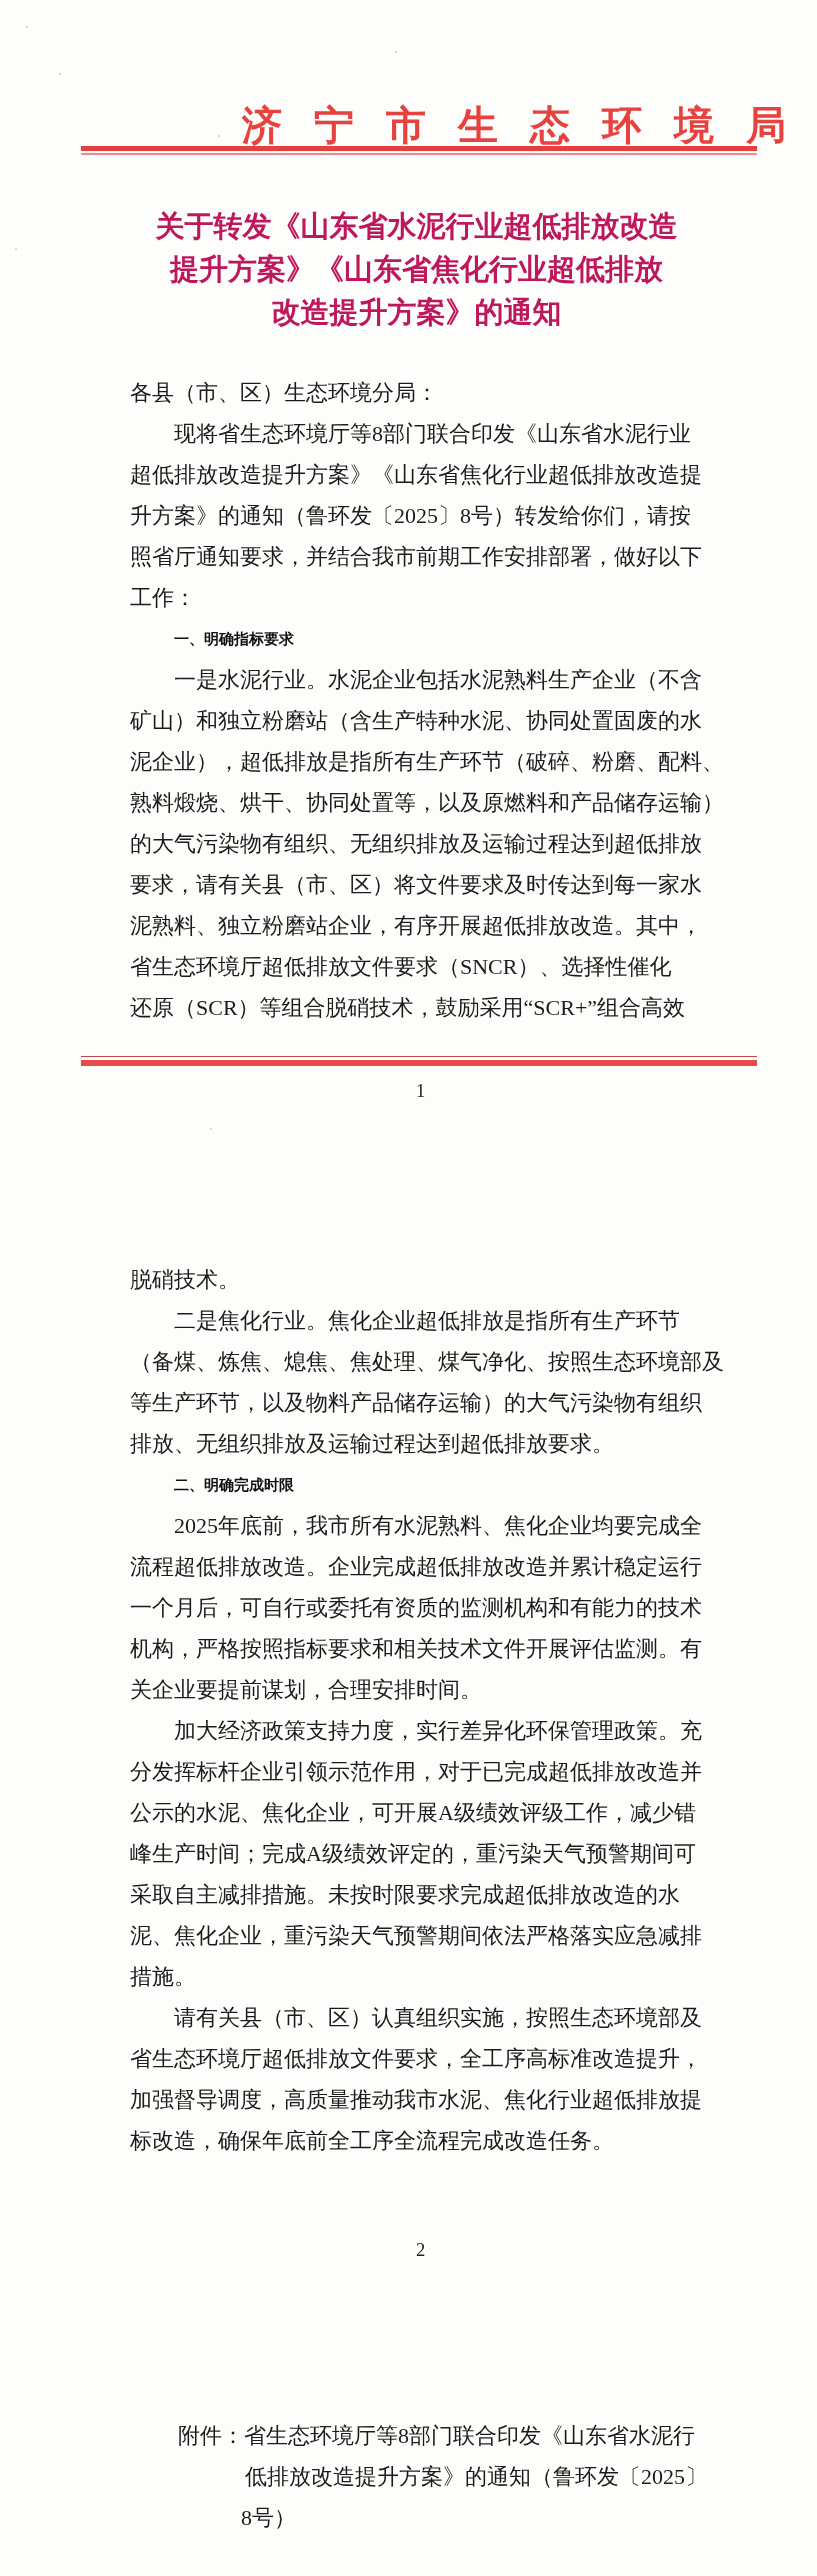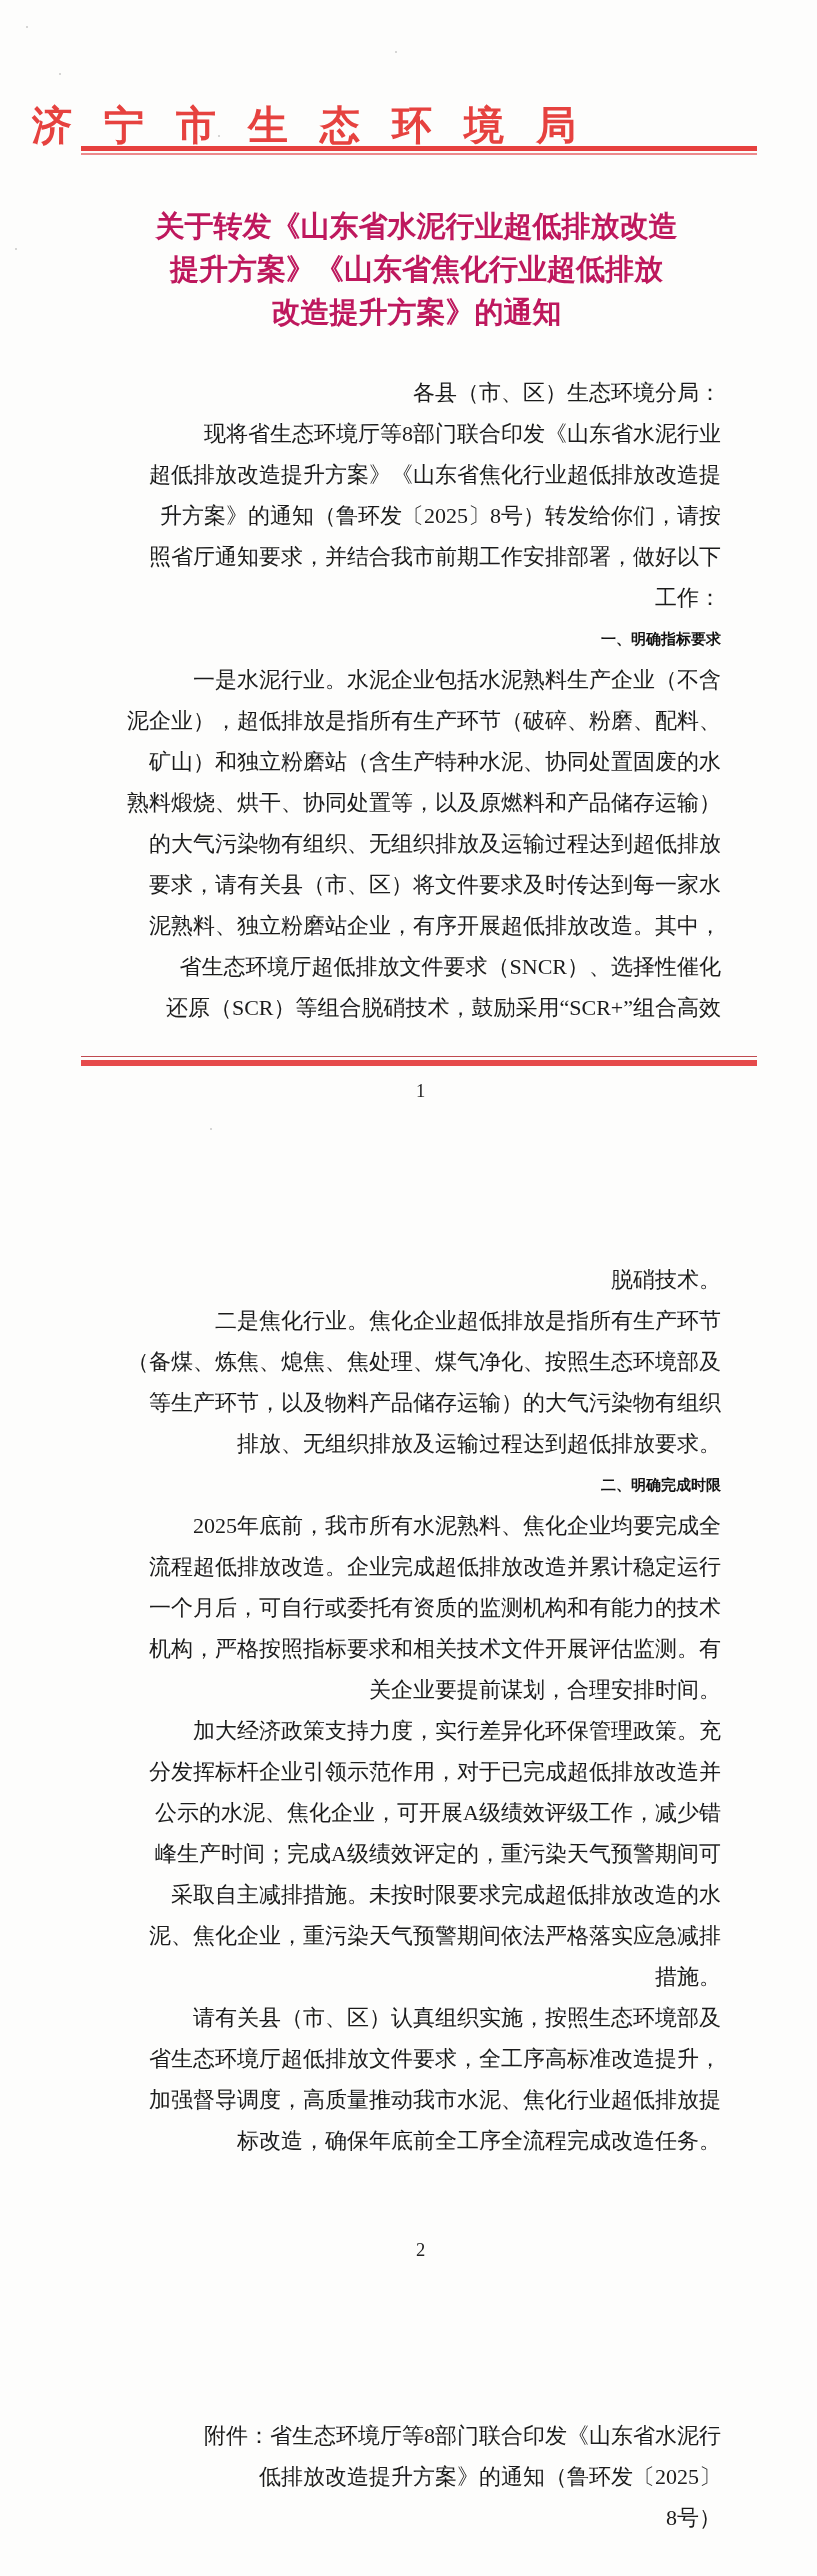--- a/index.html
+++ b/index.html
@@ -12,7 +12,7 @@
 
   
   .org-header {
-    top:98px; left:0; width:818px; text-align:left;
+    top:98px; left:0; width:818px; text-align:right;
     font-size:40px; font-weight:bold; color:#e6423f;
     letter-spacing:32px; text-indent:32px; white-space:nowrap;
     font-family:"Liberation Serif", serif;

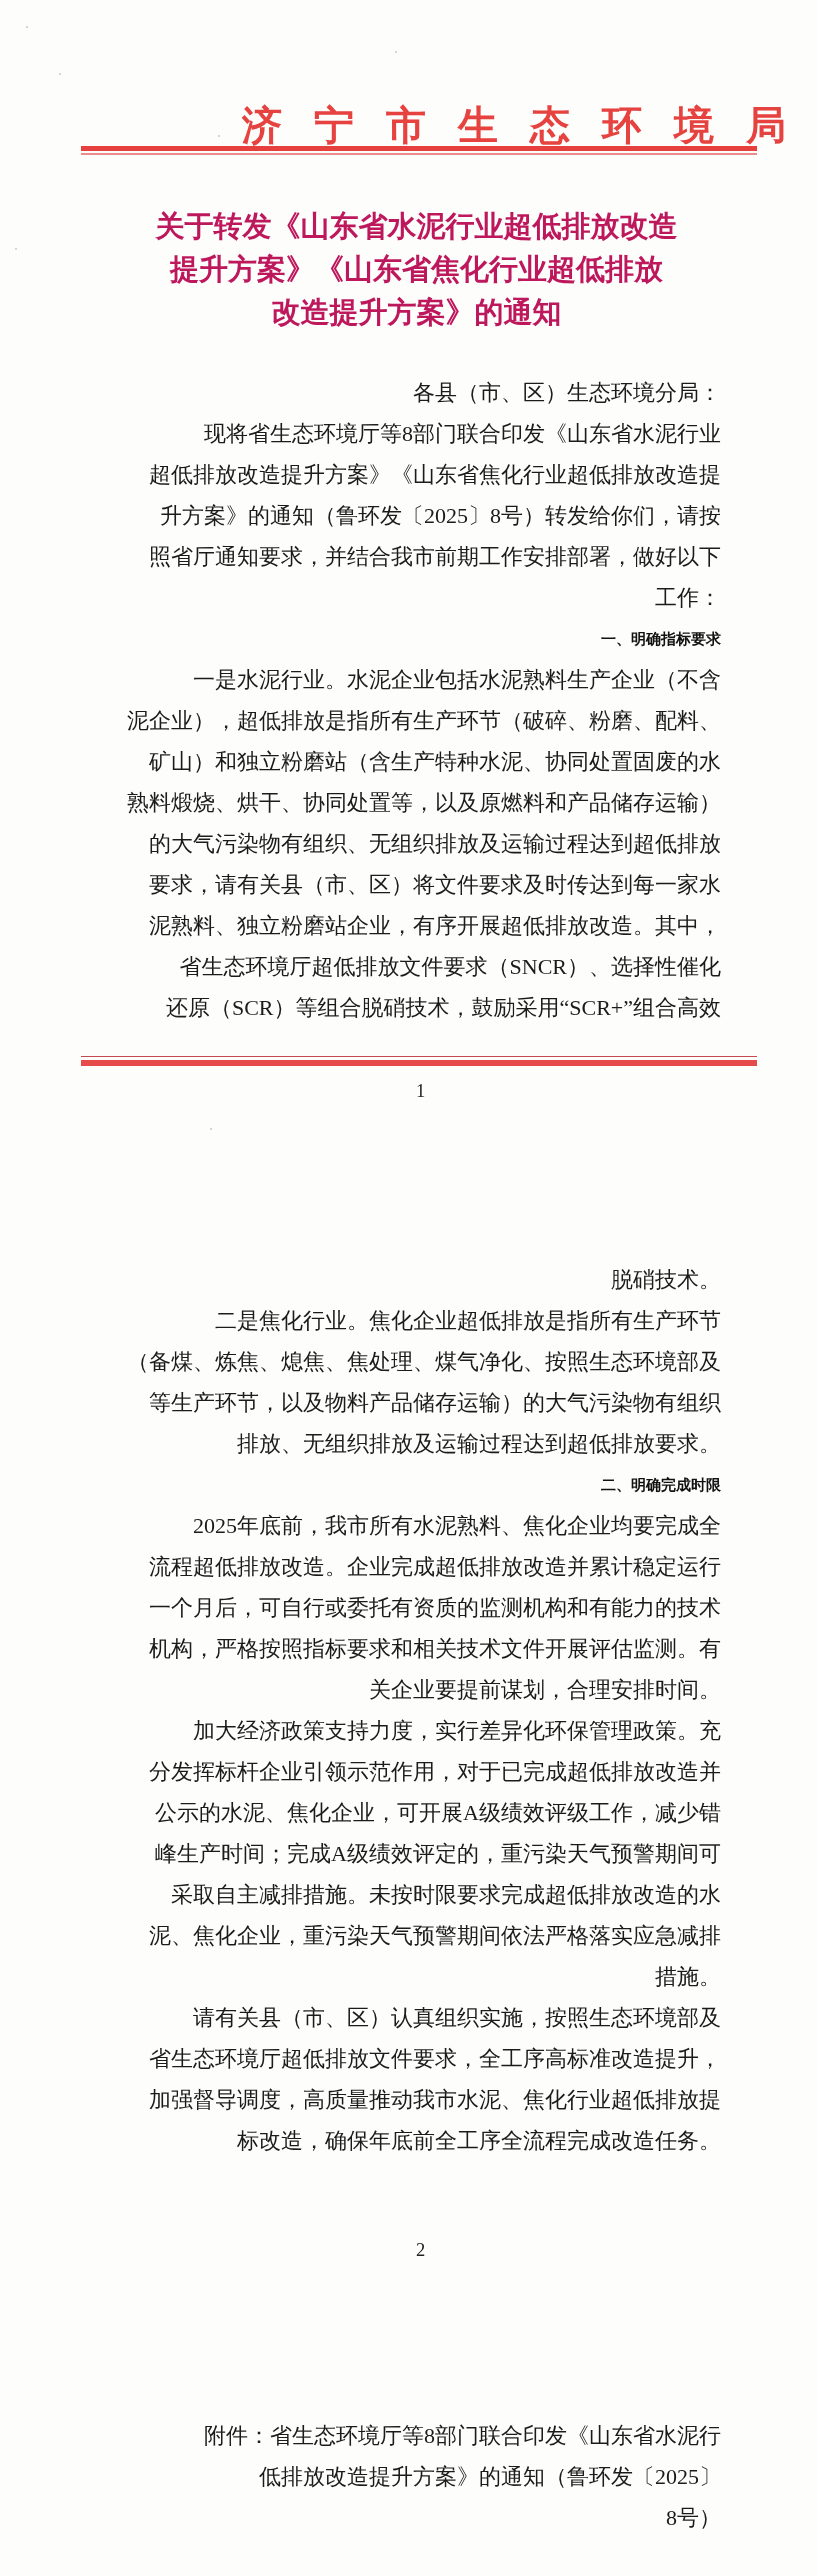--- a/index.html
+++ b/index.html
@@ -28,7 +28,7 @@
   }
 
   
-  .body-block { left:123px; width:598px; font-size:22px; color:#1b1b1b;text-align:right; }
+  .body-block { left:130px; width:598px; font-size:22px; color:#1b1b1b; }
   .page1-body { top:372px; }
   .page2-body { top:1259px; }
   .attach-block { top:2415px; }

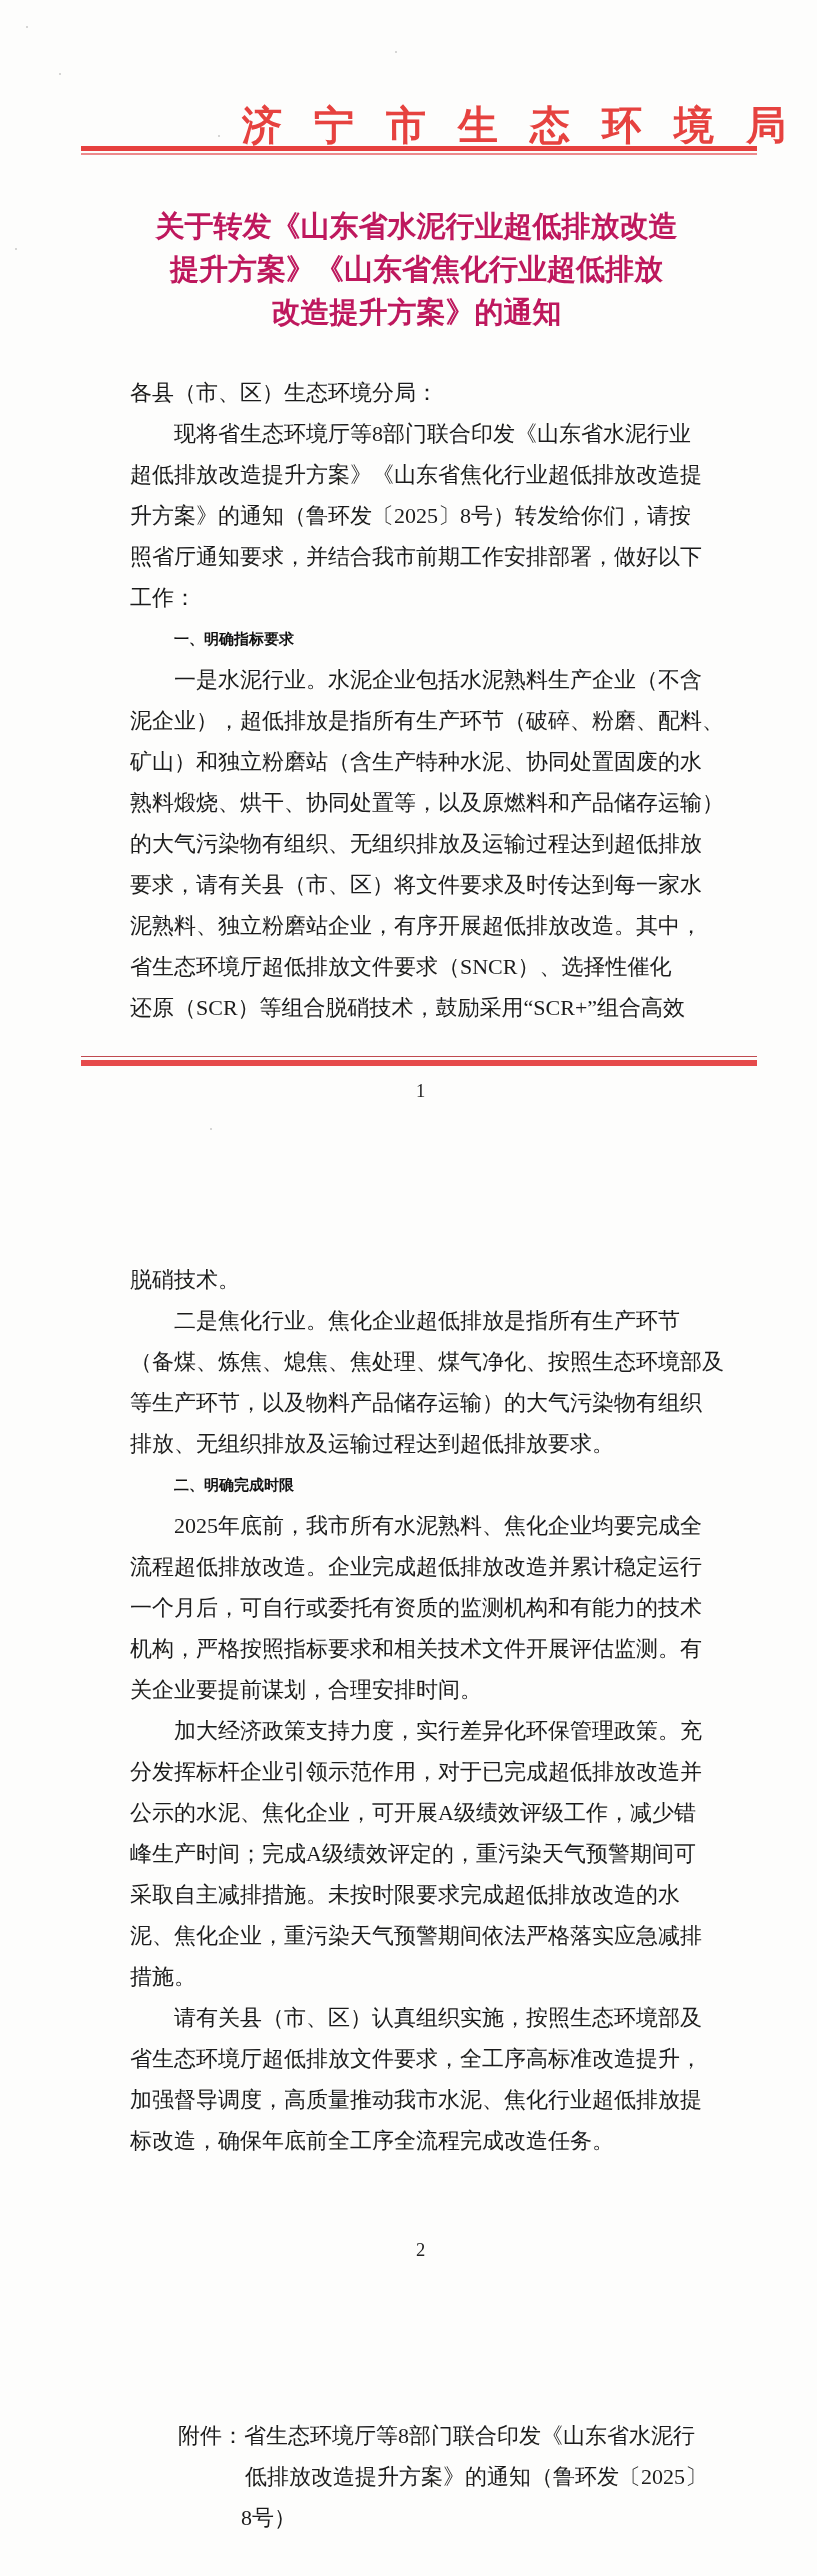--- a/index.html
+++ b/index.html
@@ -77,8 +77,8 @@
   <div class="ln">工作：</div>
   <div class="ln heading">一、明确指标要求</div>
   <div class="ln indent">一是水泥行业。水泥企业包括水泥熟料生产企业（不含</div>
+  <div class="ln">矿山）和独立粉磨站（含生产特种水泥、协同处置固废的水</div>
   <div class="ln">泥企业），超低排放是指所有生产环节（破碎、粉磨、配料、</div>
-  <div class="ln">矿山）和独立粉磨站（含生产特种水泥、协同处置固废的水</div>
   <div class="ln">熟料煅烧、烘干、协同处置等，以及原燃料和产品储存运输）</div>
   <div class="ln">的大气污染物有组织、无组织排放及运输过程达到超低排放</div>
   <div class="ln">要求，请有关县（市、区）将文件要求及时传达到每一家水</div>

